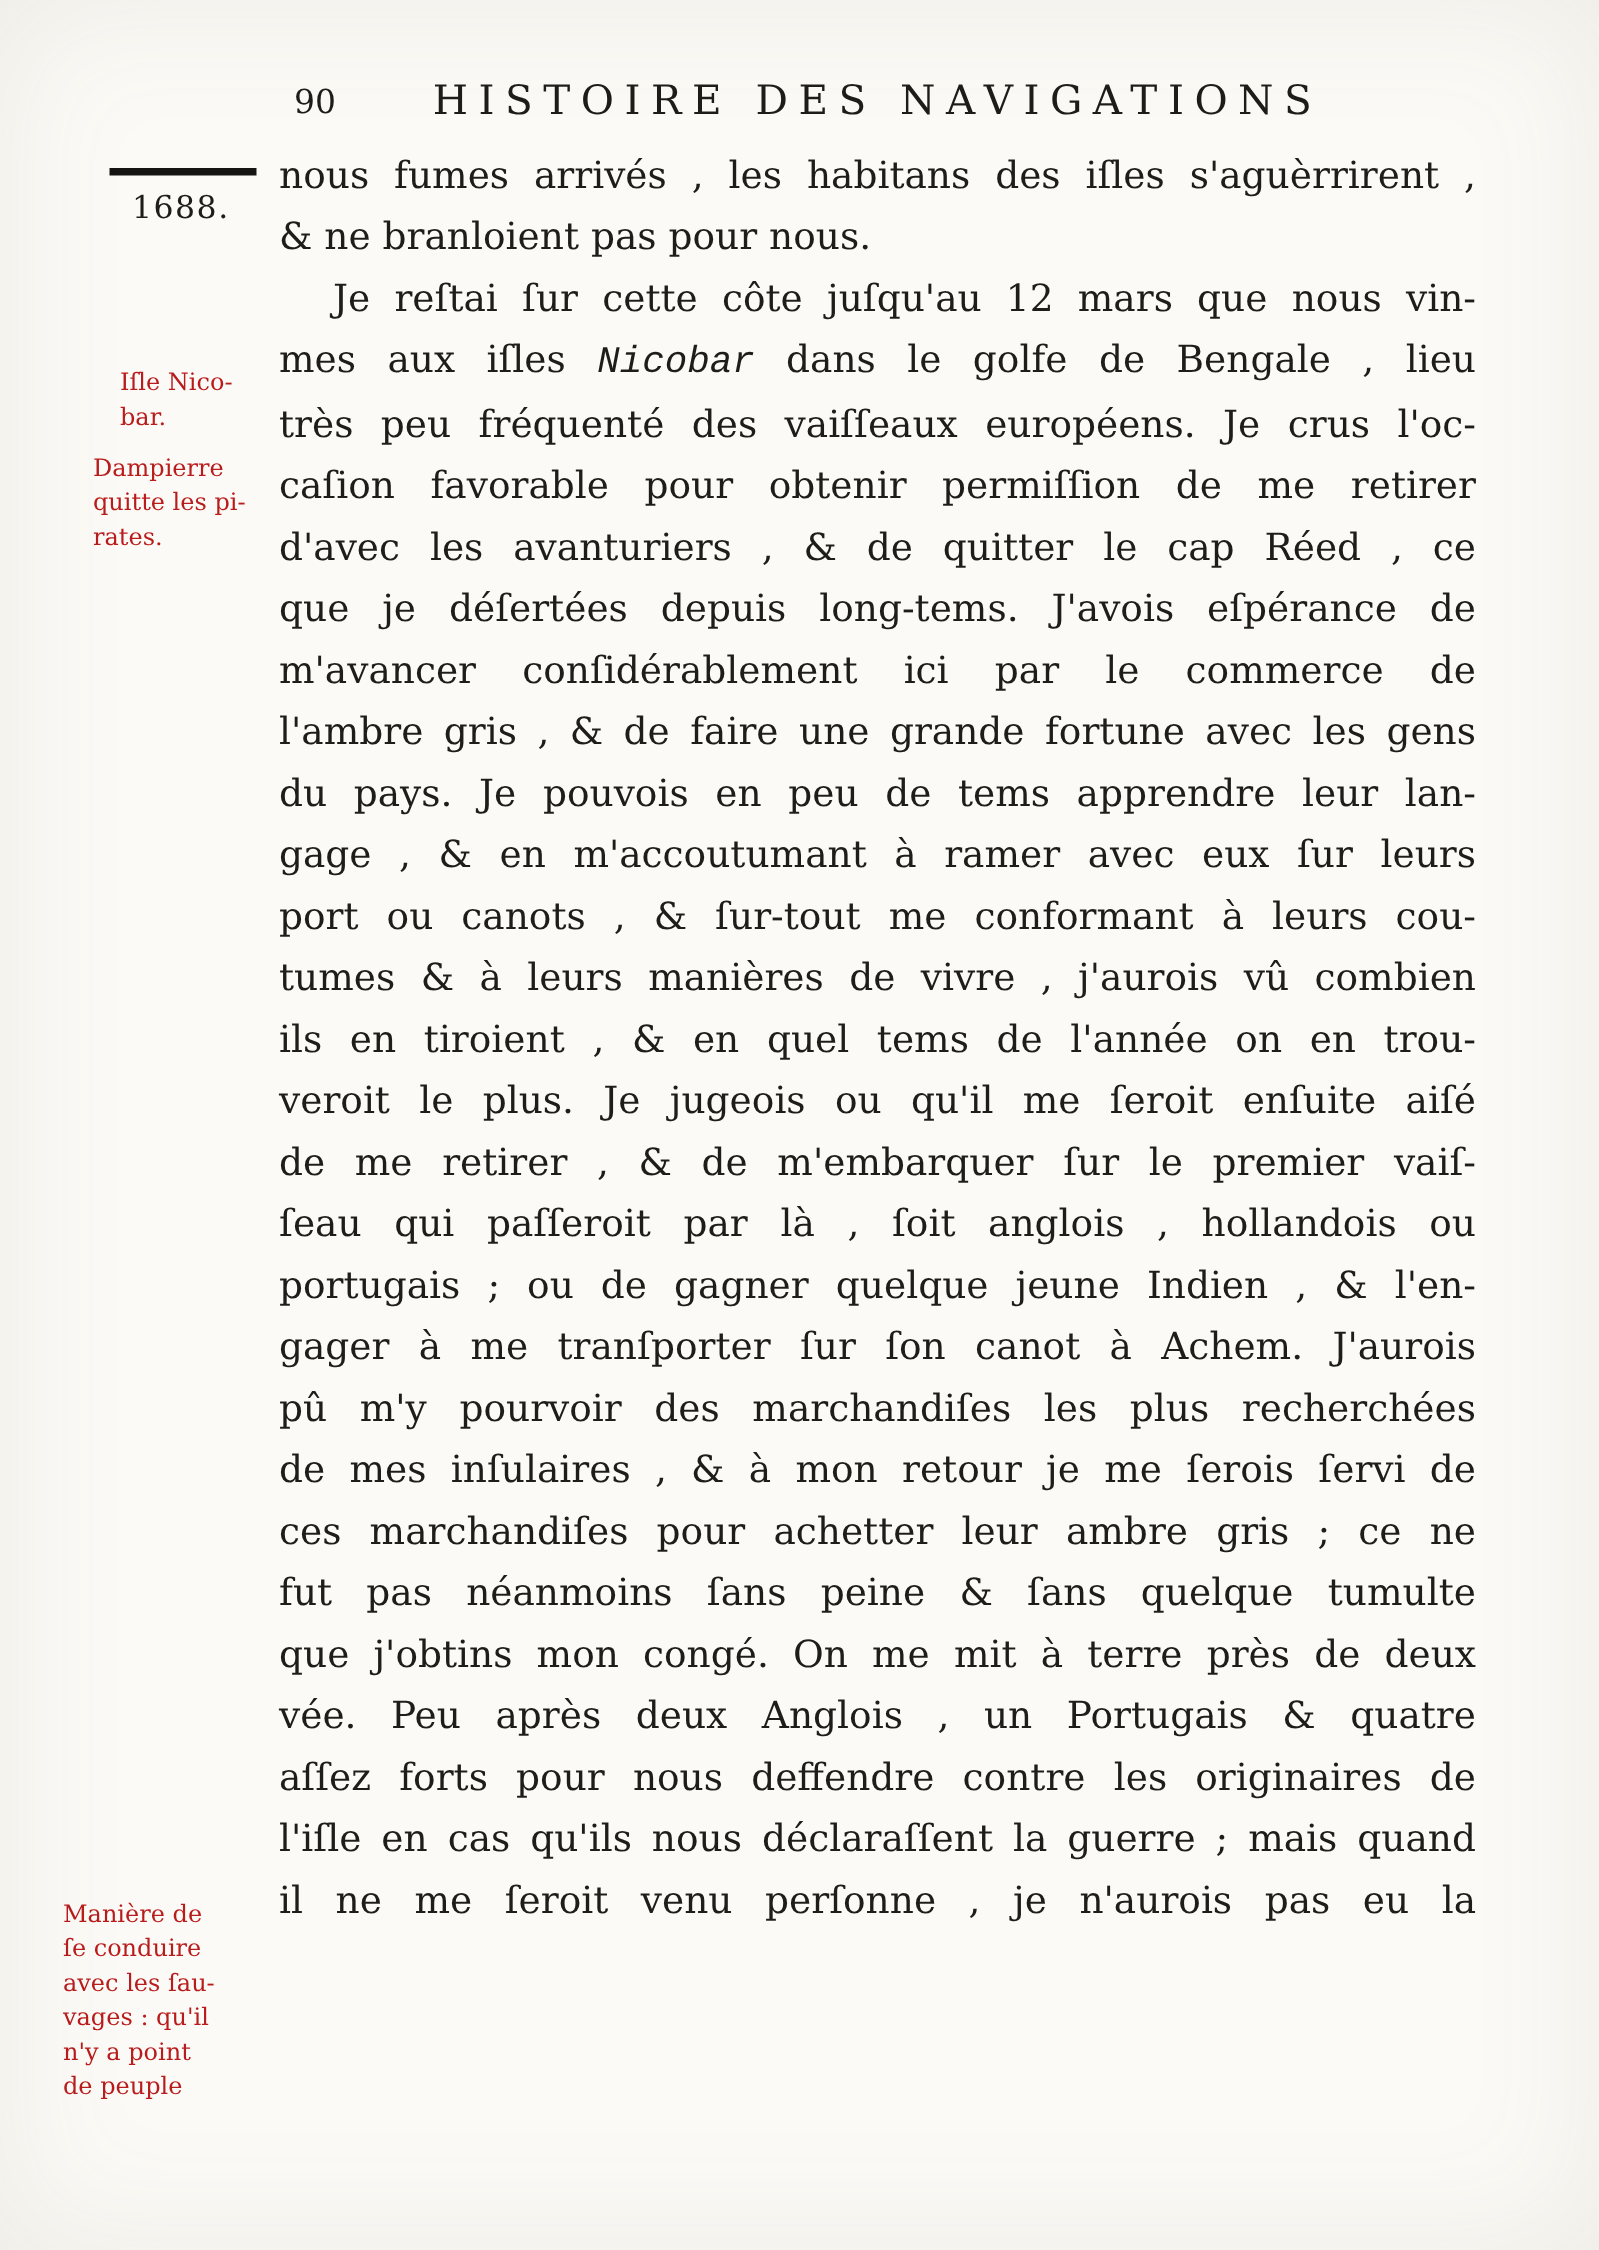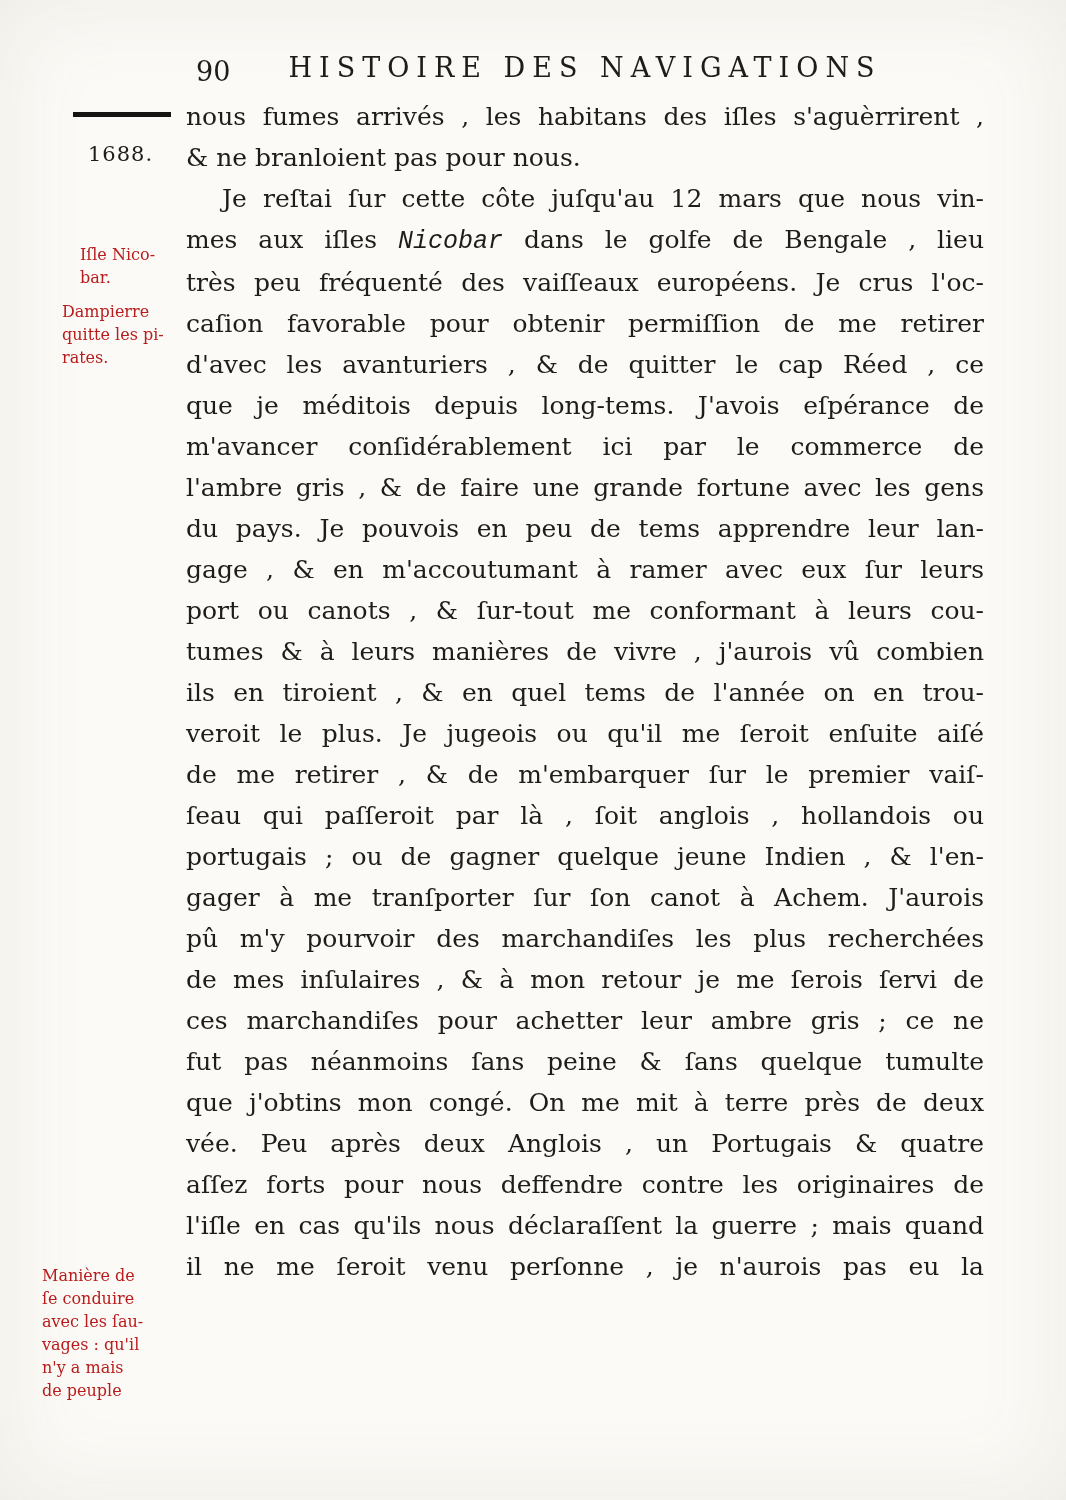--- a/index.html
+++ b/index.html
@@ -24,7 +24,7 @@
   .page-number {
     position: absolute;
     left: 196px; top: 56px;
-    font-size: 27px;
+    font-size: 22px;
     text-align: right;
   }
   .header-title {

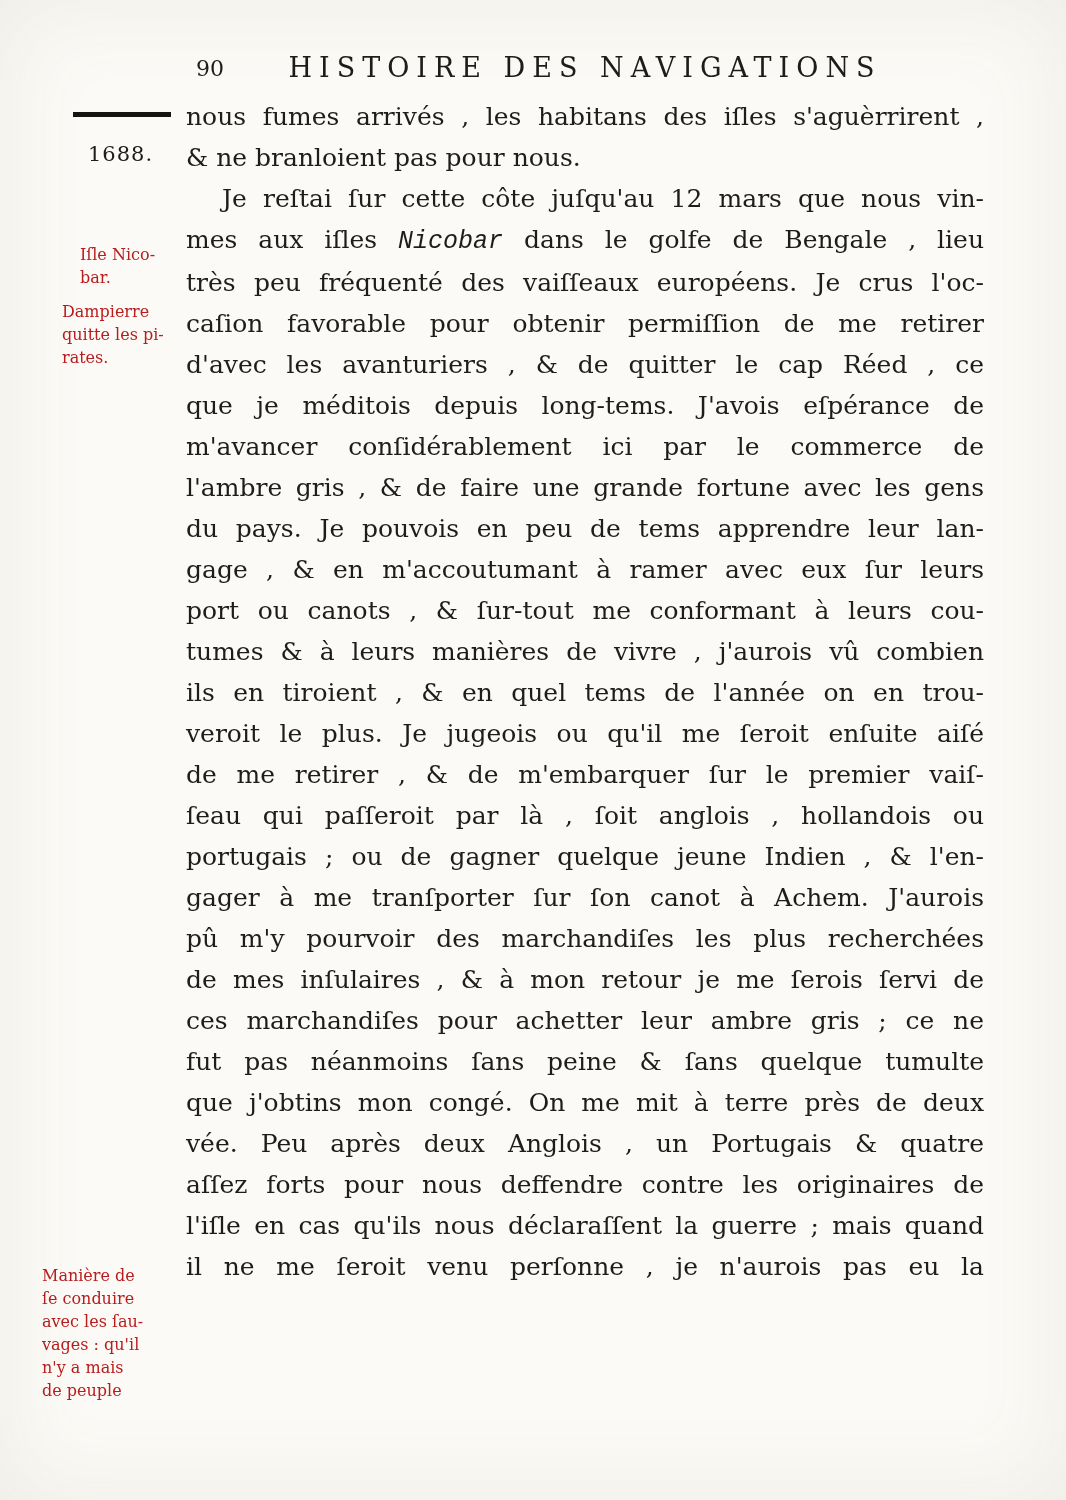--- a/index.html
+++ b/index.html
@@ -48,7 +48,6 @@
     left: 88px; top: 126px;
     font-size: 21px;
     letter-spacing: 1px;
-    margin-top: 16px;
   }
   .mnote {
     position: absolute;

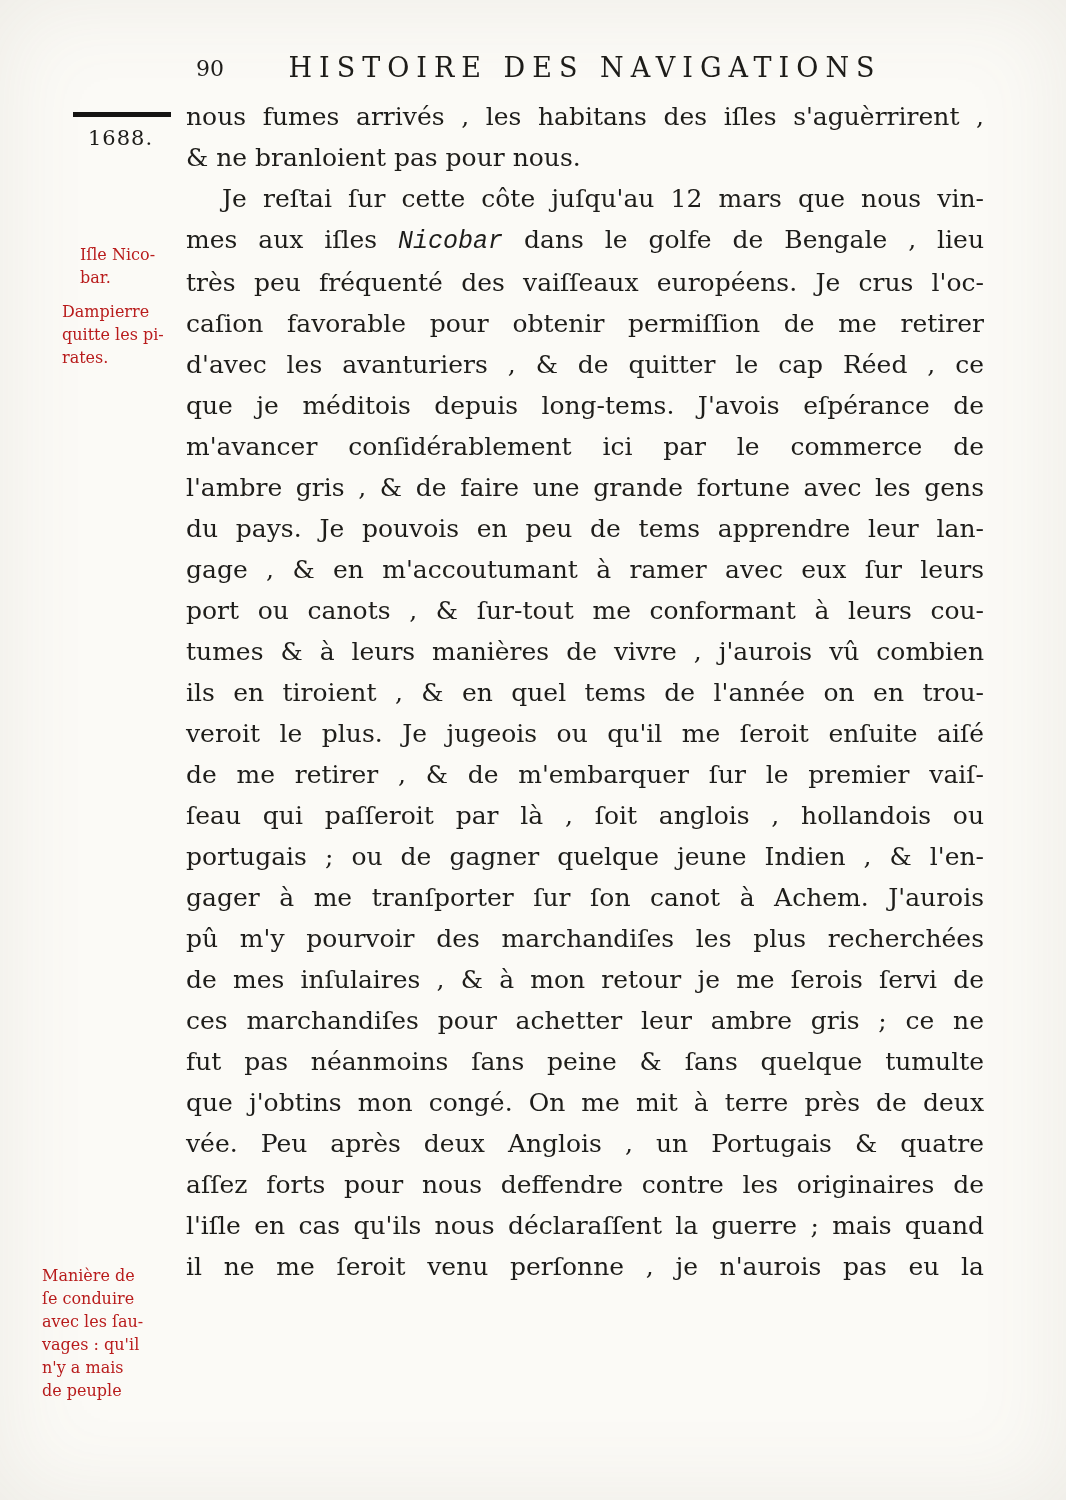--- a/index.html
+++ b/index.html
@@ -114,7 +114,7 @@
     <div class="line">très peu fréquenté des vaiſſeaux européens. Je crus l'oc-</div>
     <div class="line">caſion favorable pour obtenir permiſſion de me retirer</div>
     <div class="line">d'avec les avanturiers , &amp; de quitter le cap Réed , ce</div>
-    <div class="line">que je méditois depuis long-tems. J'avois eſpérance de</div>
+    <div class="line">que je déſertées depuis long-tems. J'avois eſpérance de</div>
     <div class="line">m'avancer conſidérablement ici par le commerce de</div>
     <div class="line">l'ambre gris , &amp; de faire une grande fortune avec les gens</div>
     <div class="line">du pays. Je pouvois en peu de tems apprendre leur lan-</div>

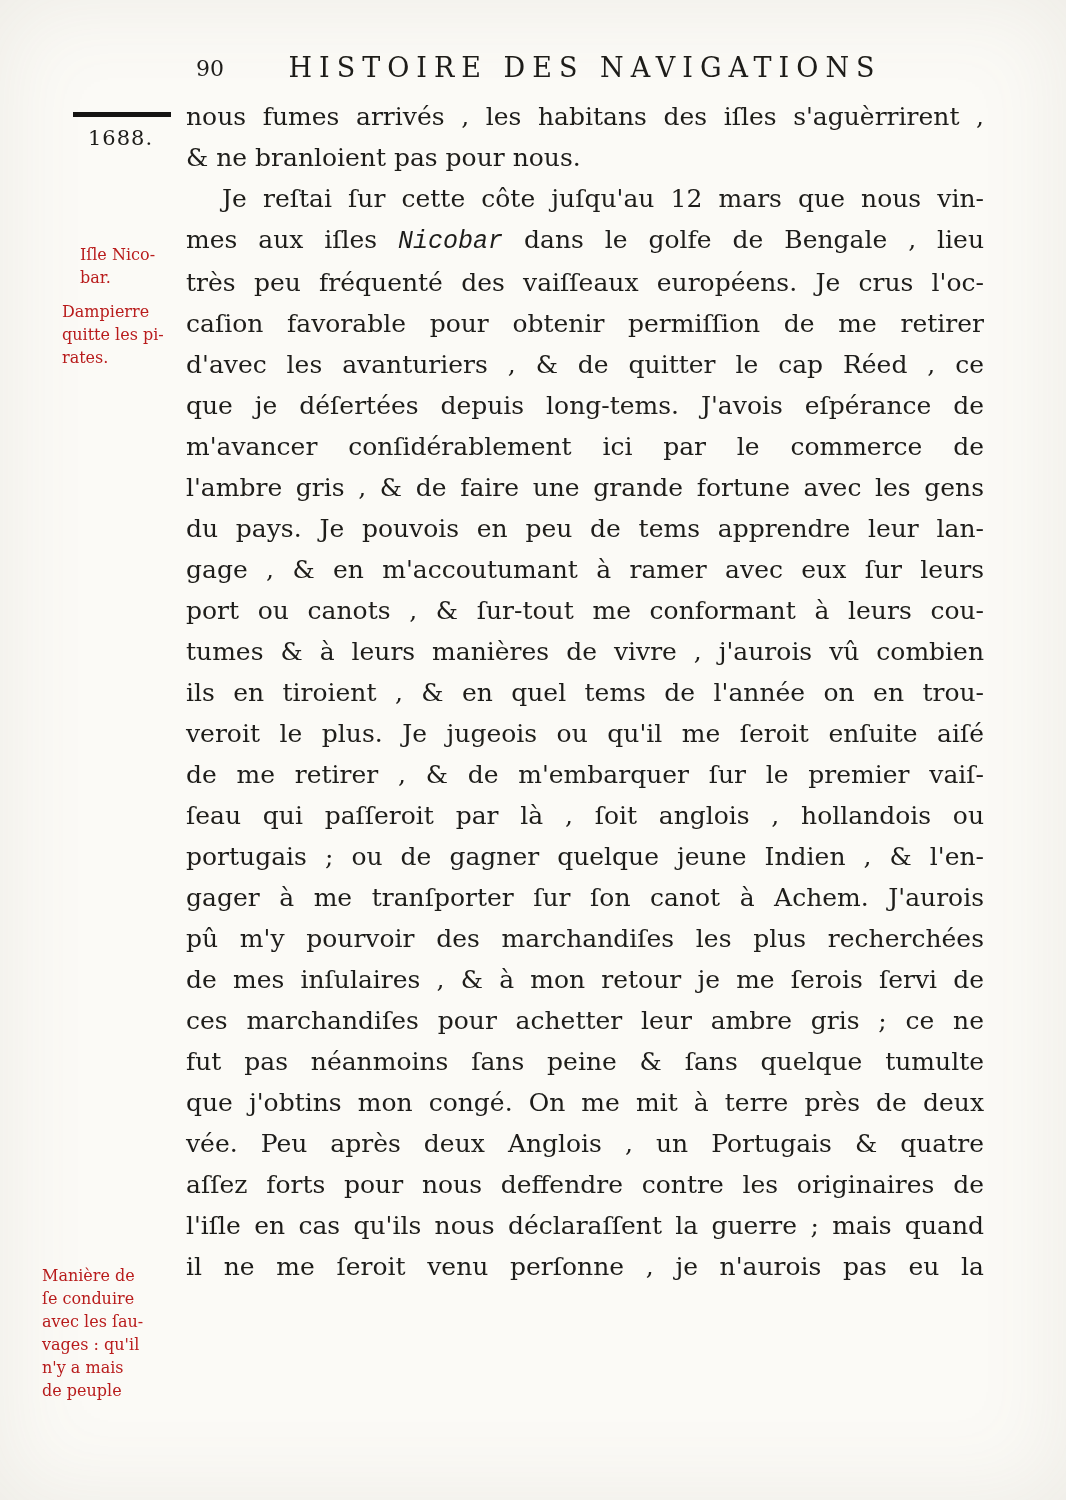--- a/index.html
+++ b/index.html
@@ -101,7 +101,7 @@
     <div>ſe conduire</div>
     <div>avec les ſau-</div>
     <div>vages : qu'il</div>
-    <div>n'y a mais</div>
+    <div>n'y a point</div>
     <div>de peuple</div>
   </div>
 

